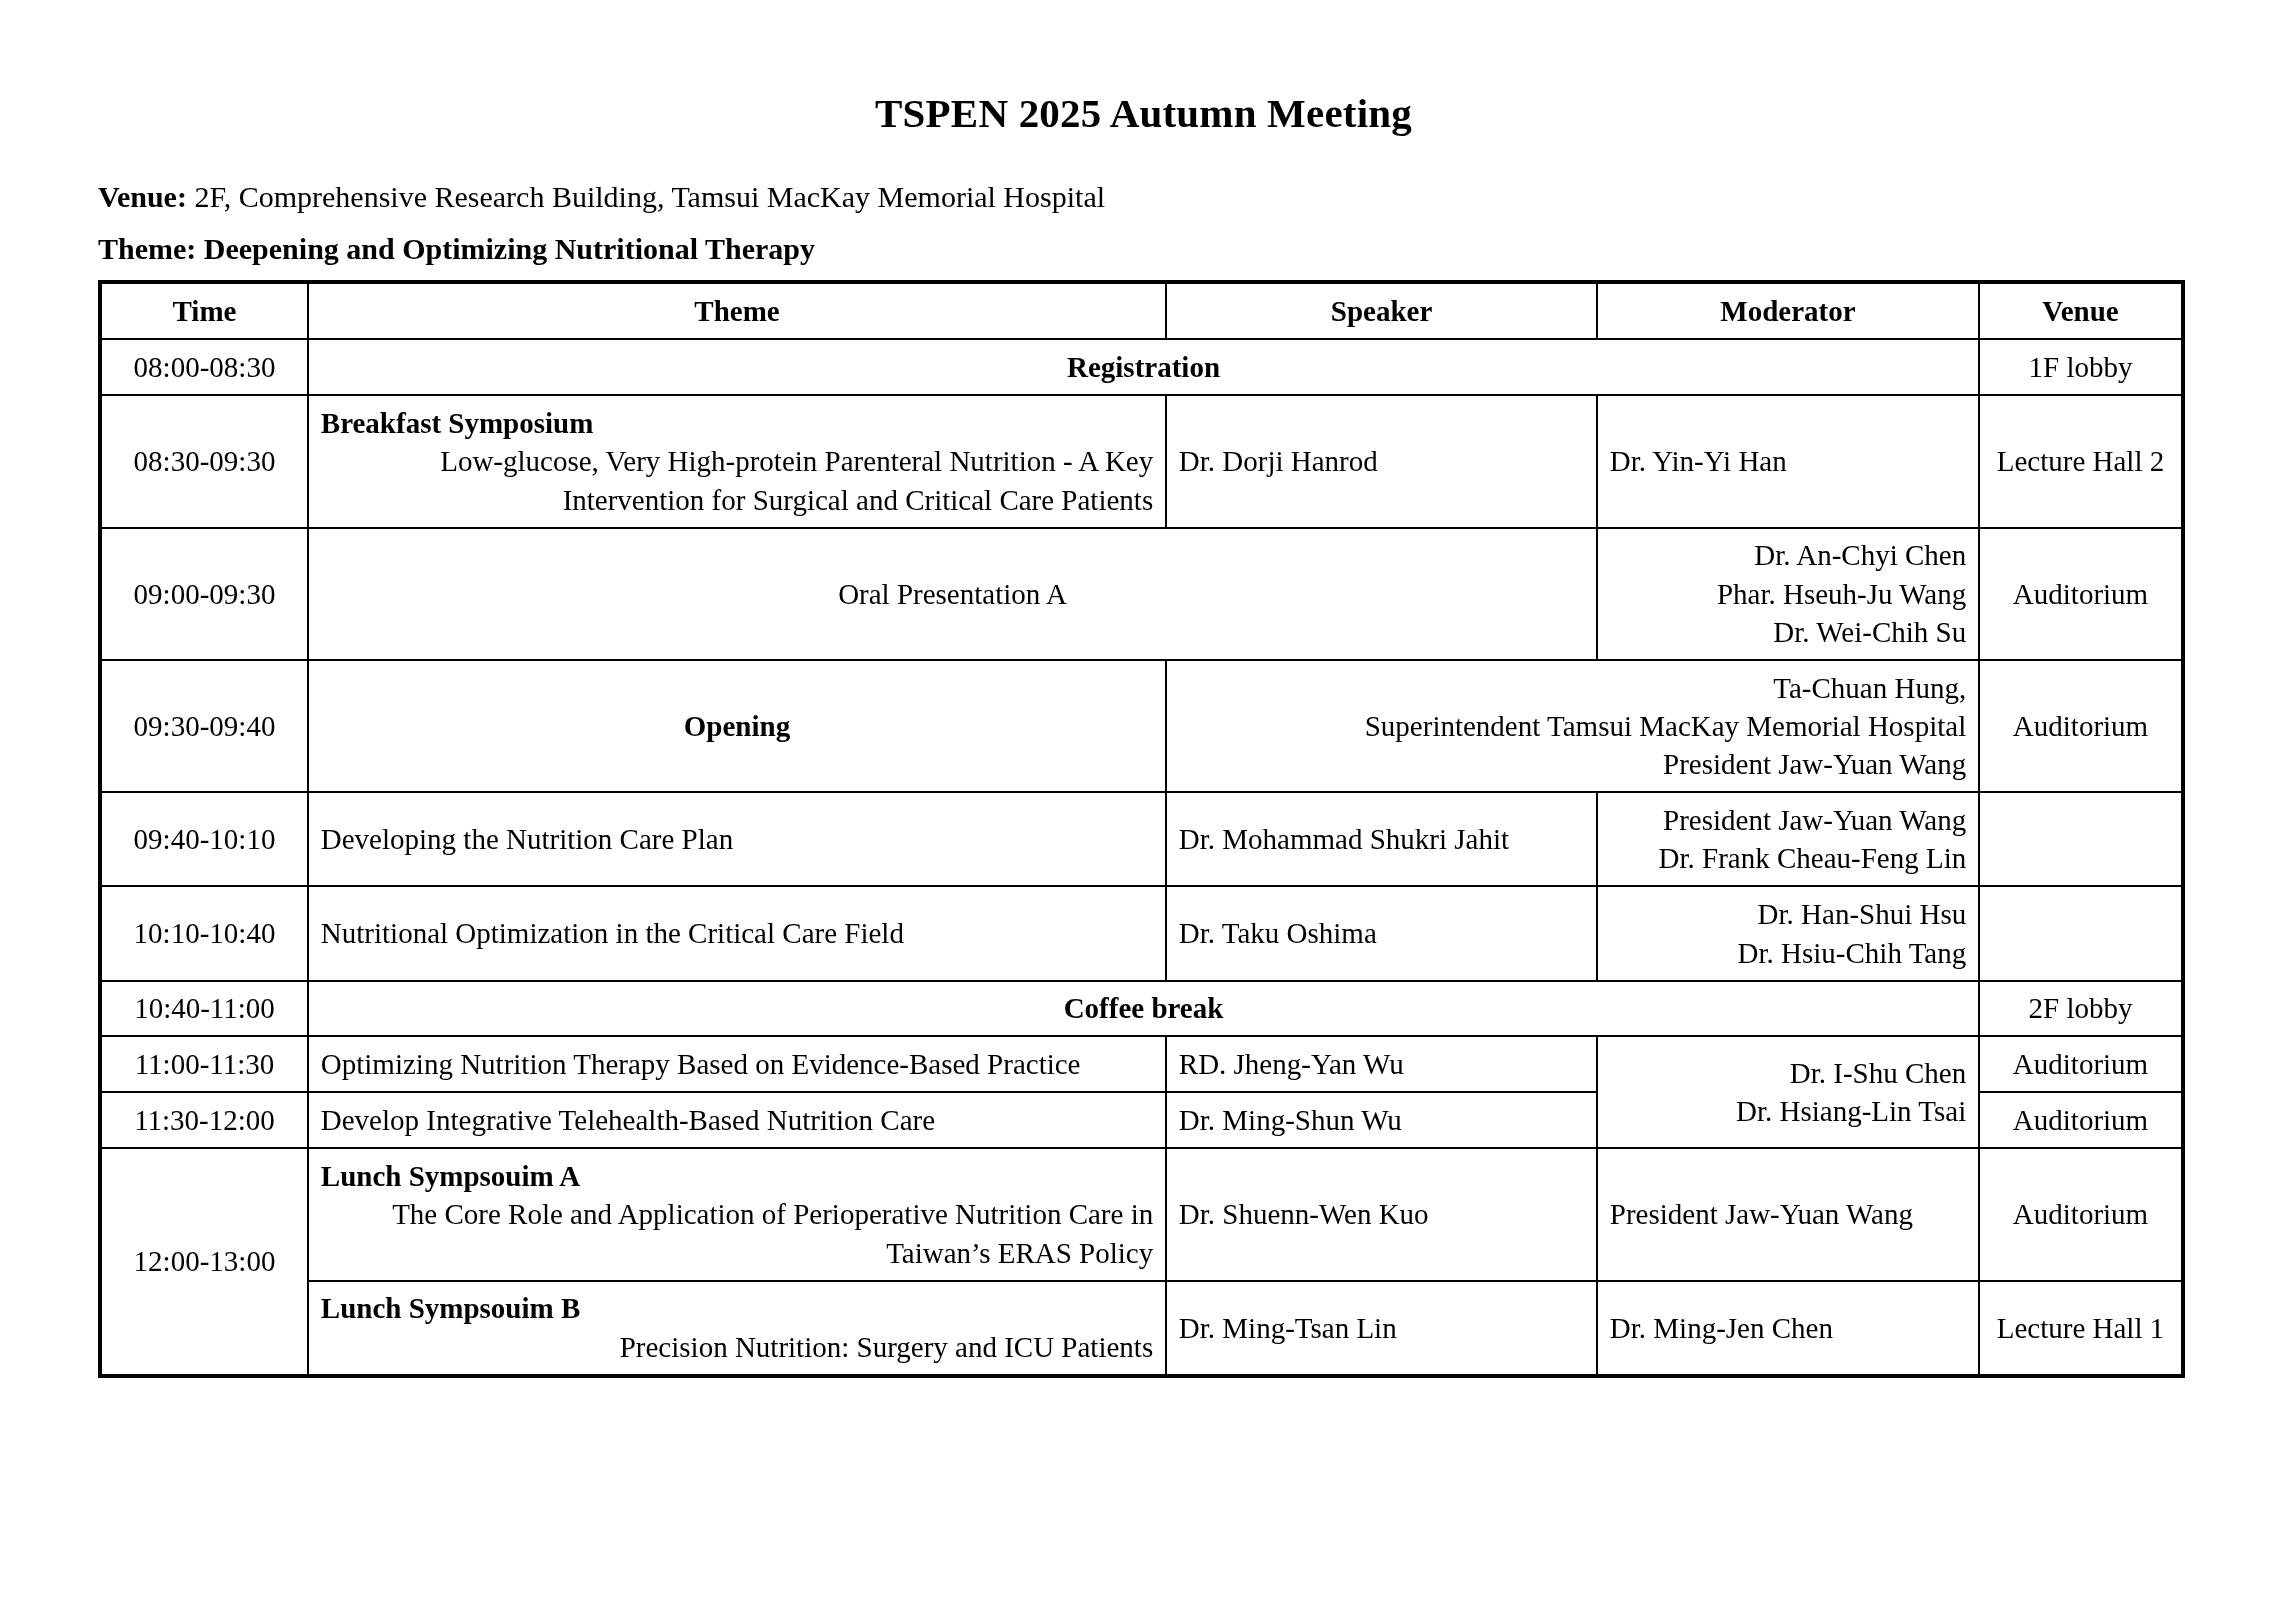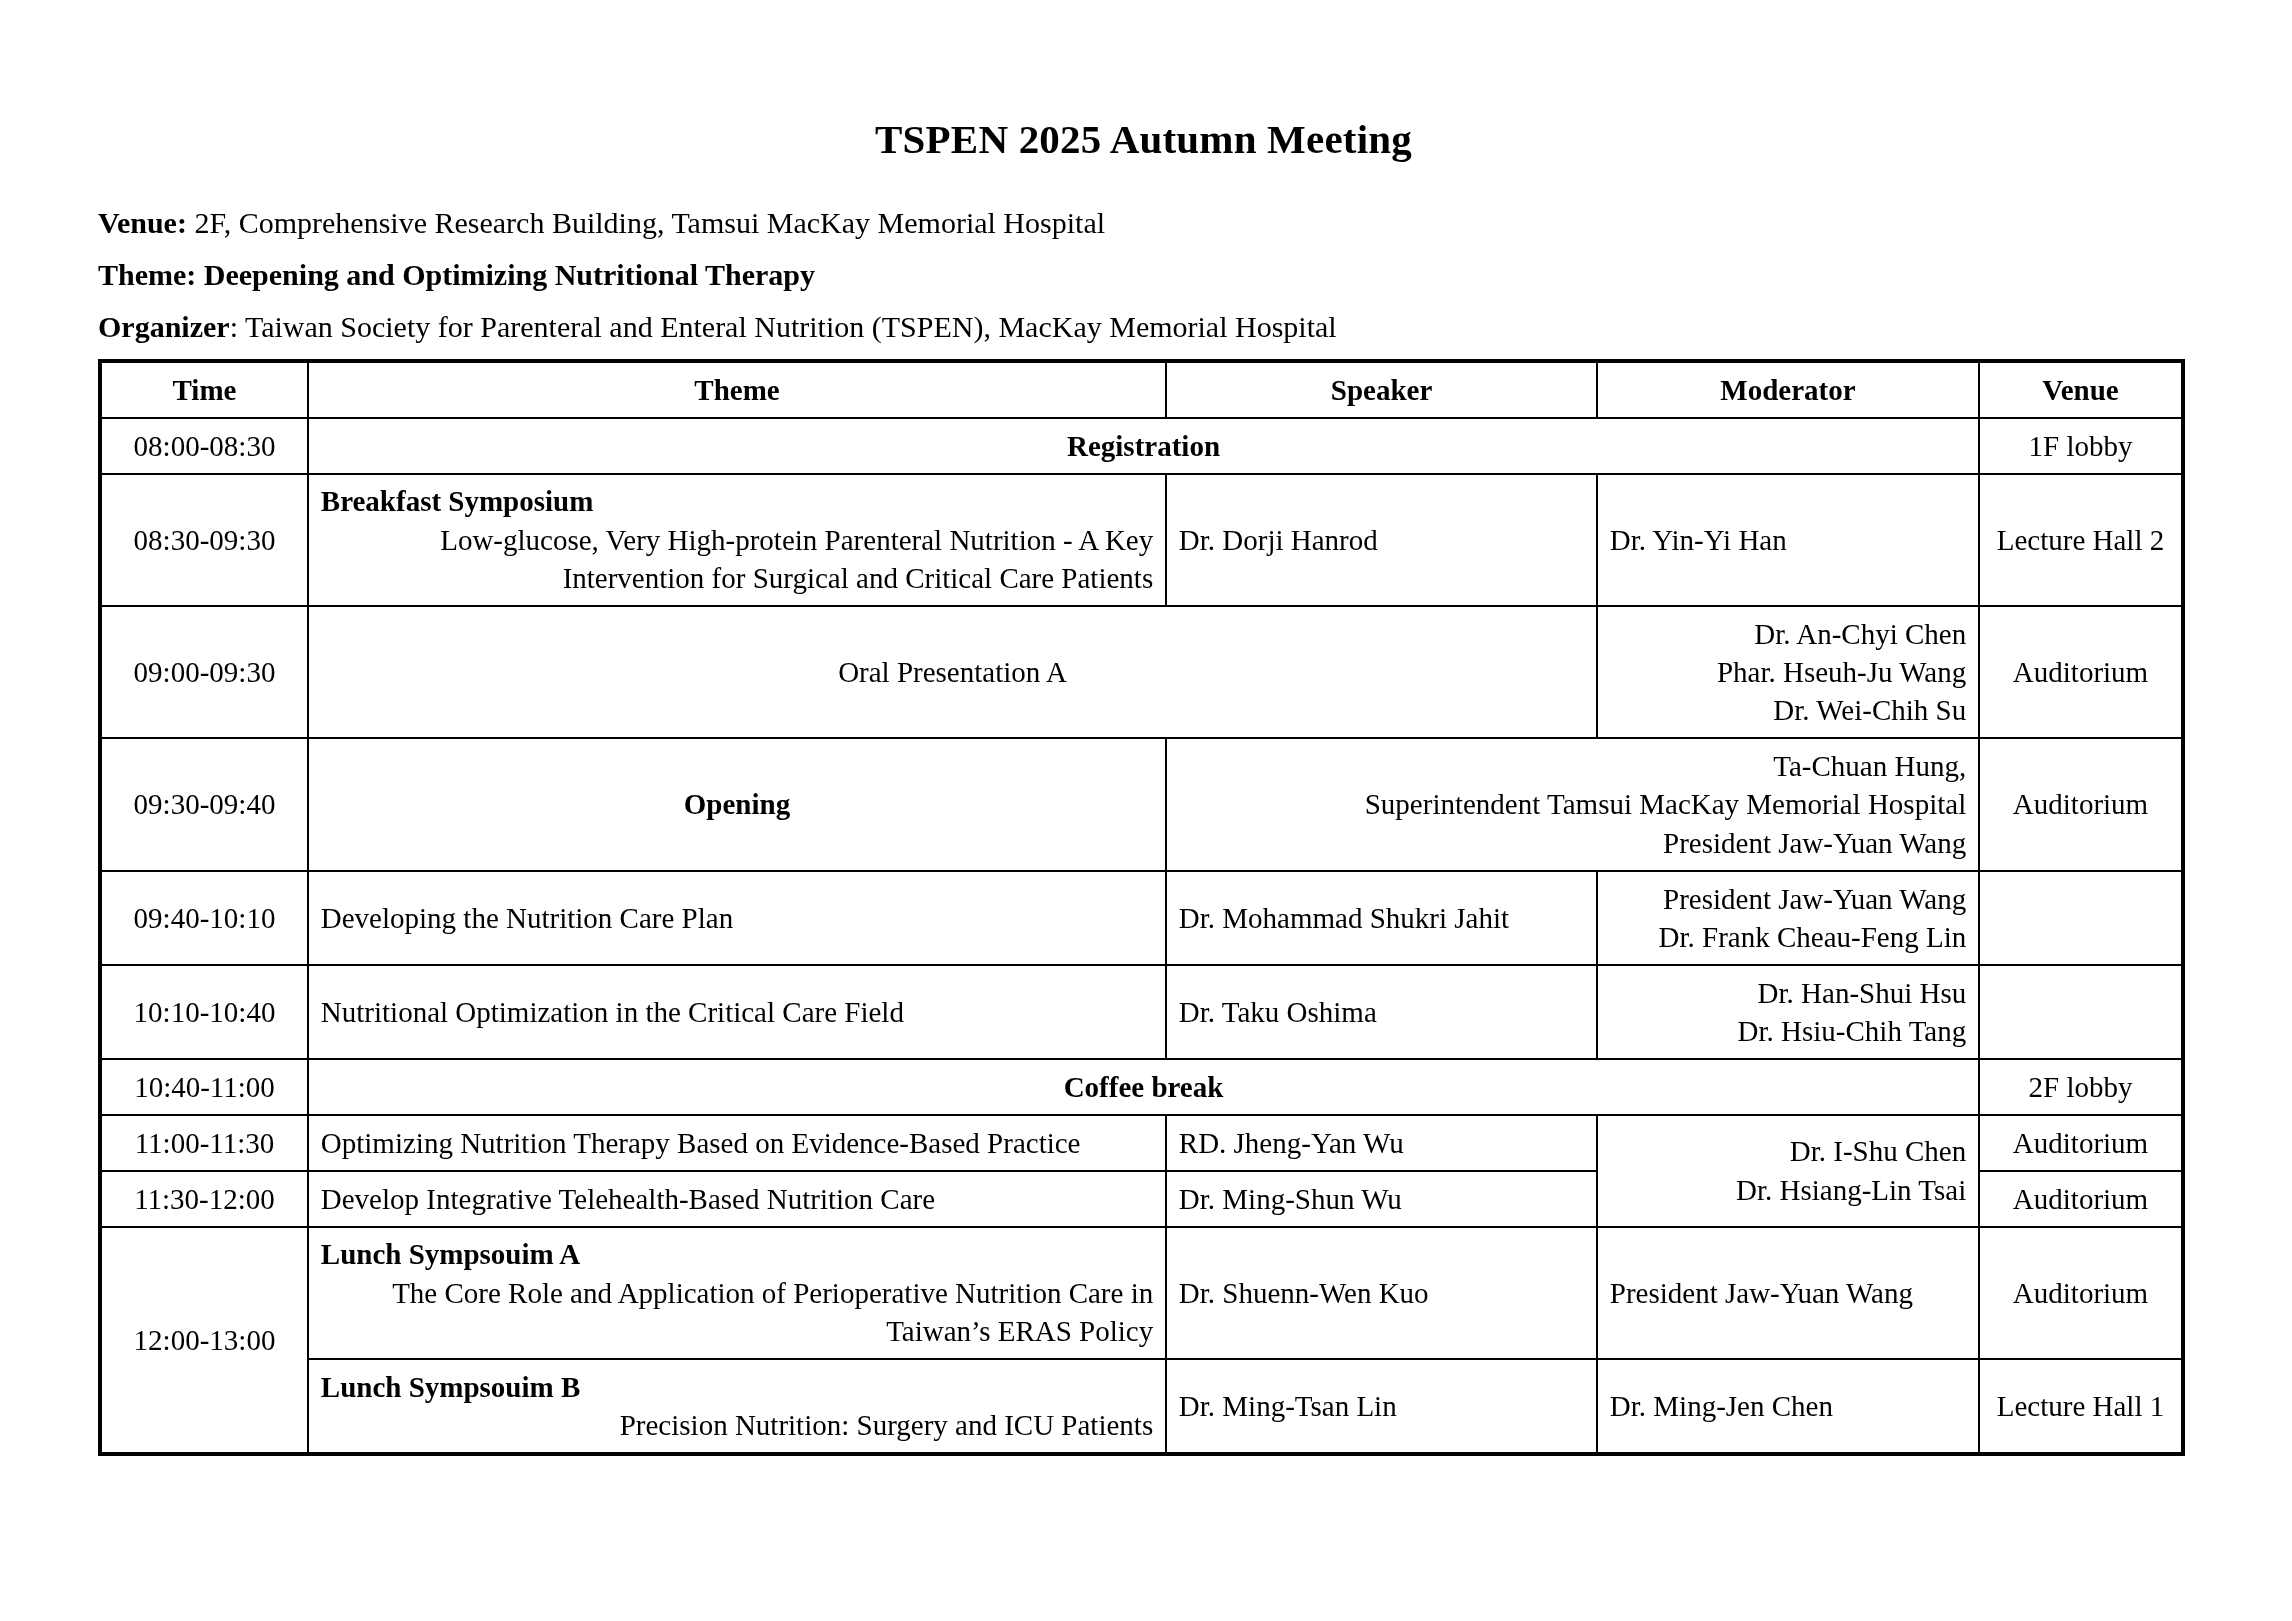--- a/index.html
+++ b/index.html
@@ -19,7 +19,7 @@
     width: 2263px;
     height: 1621px;
     box-sizing: border-box;
-    padding: 100px 74px 0 98px;
+    padding: 74px 74px 0 98px;
   }
   .doc-title {
     text-align: center;

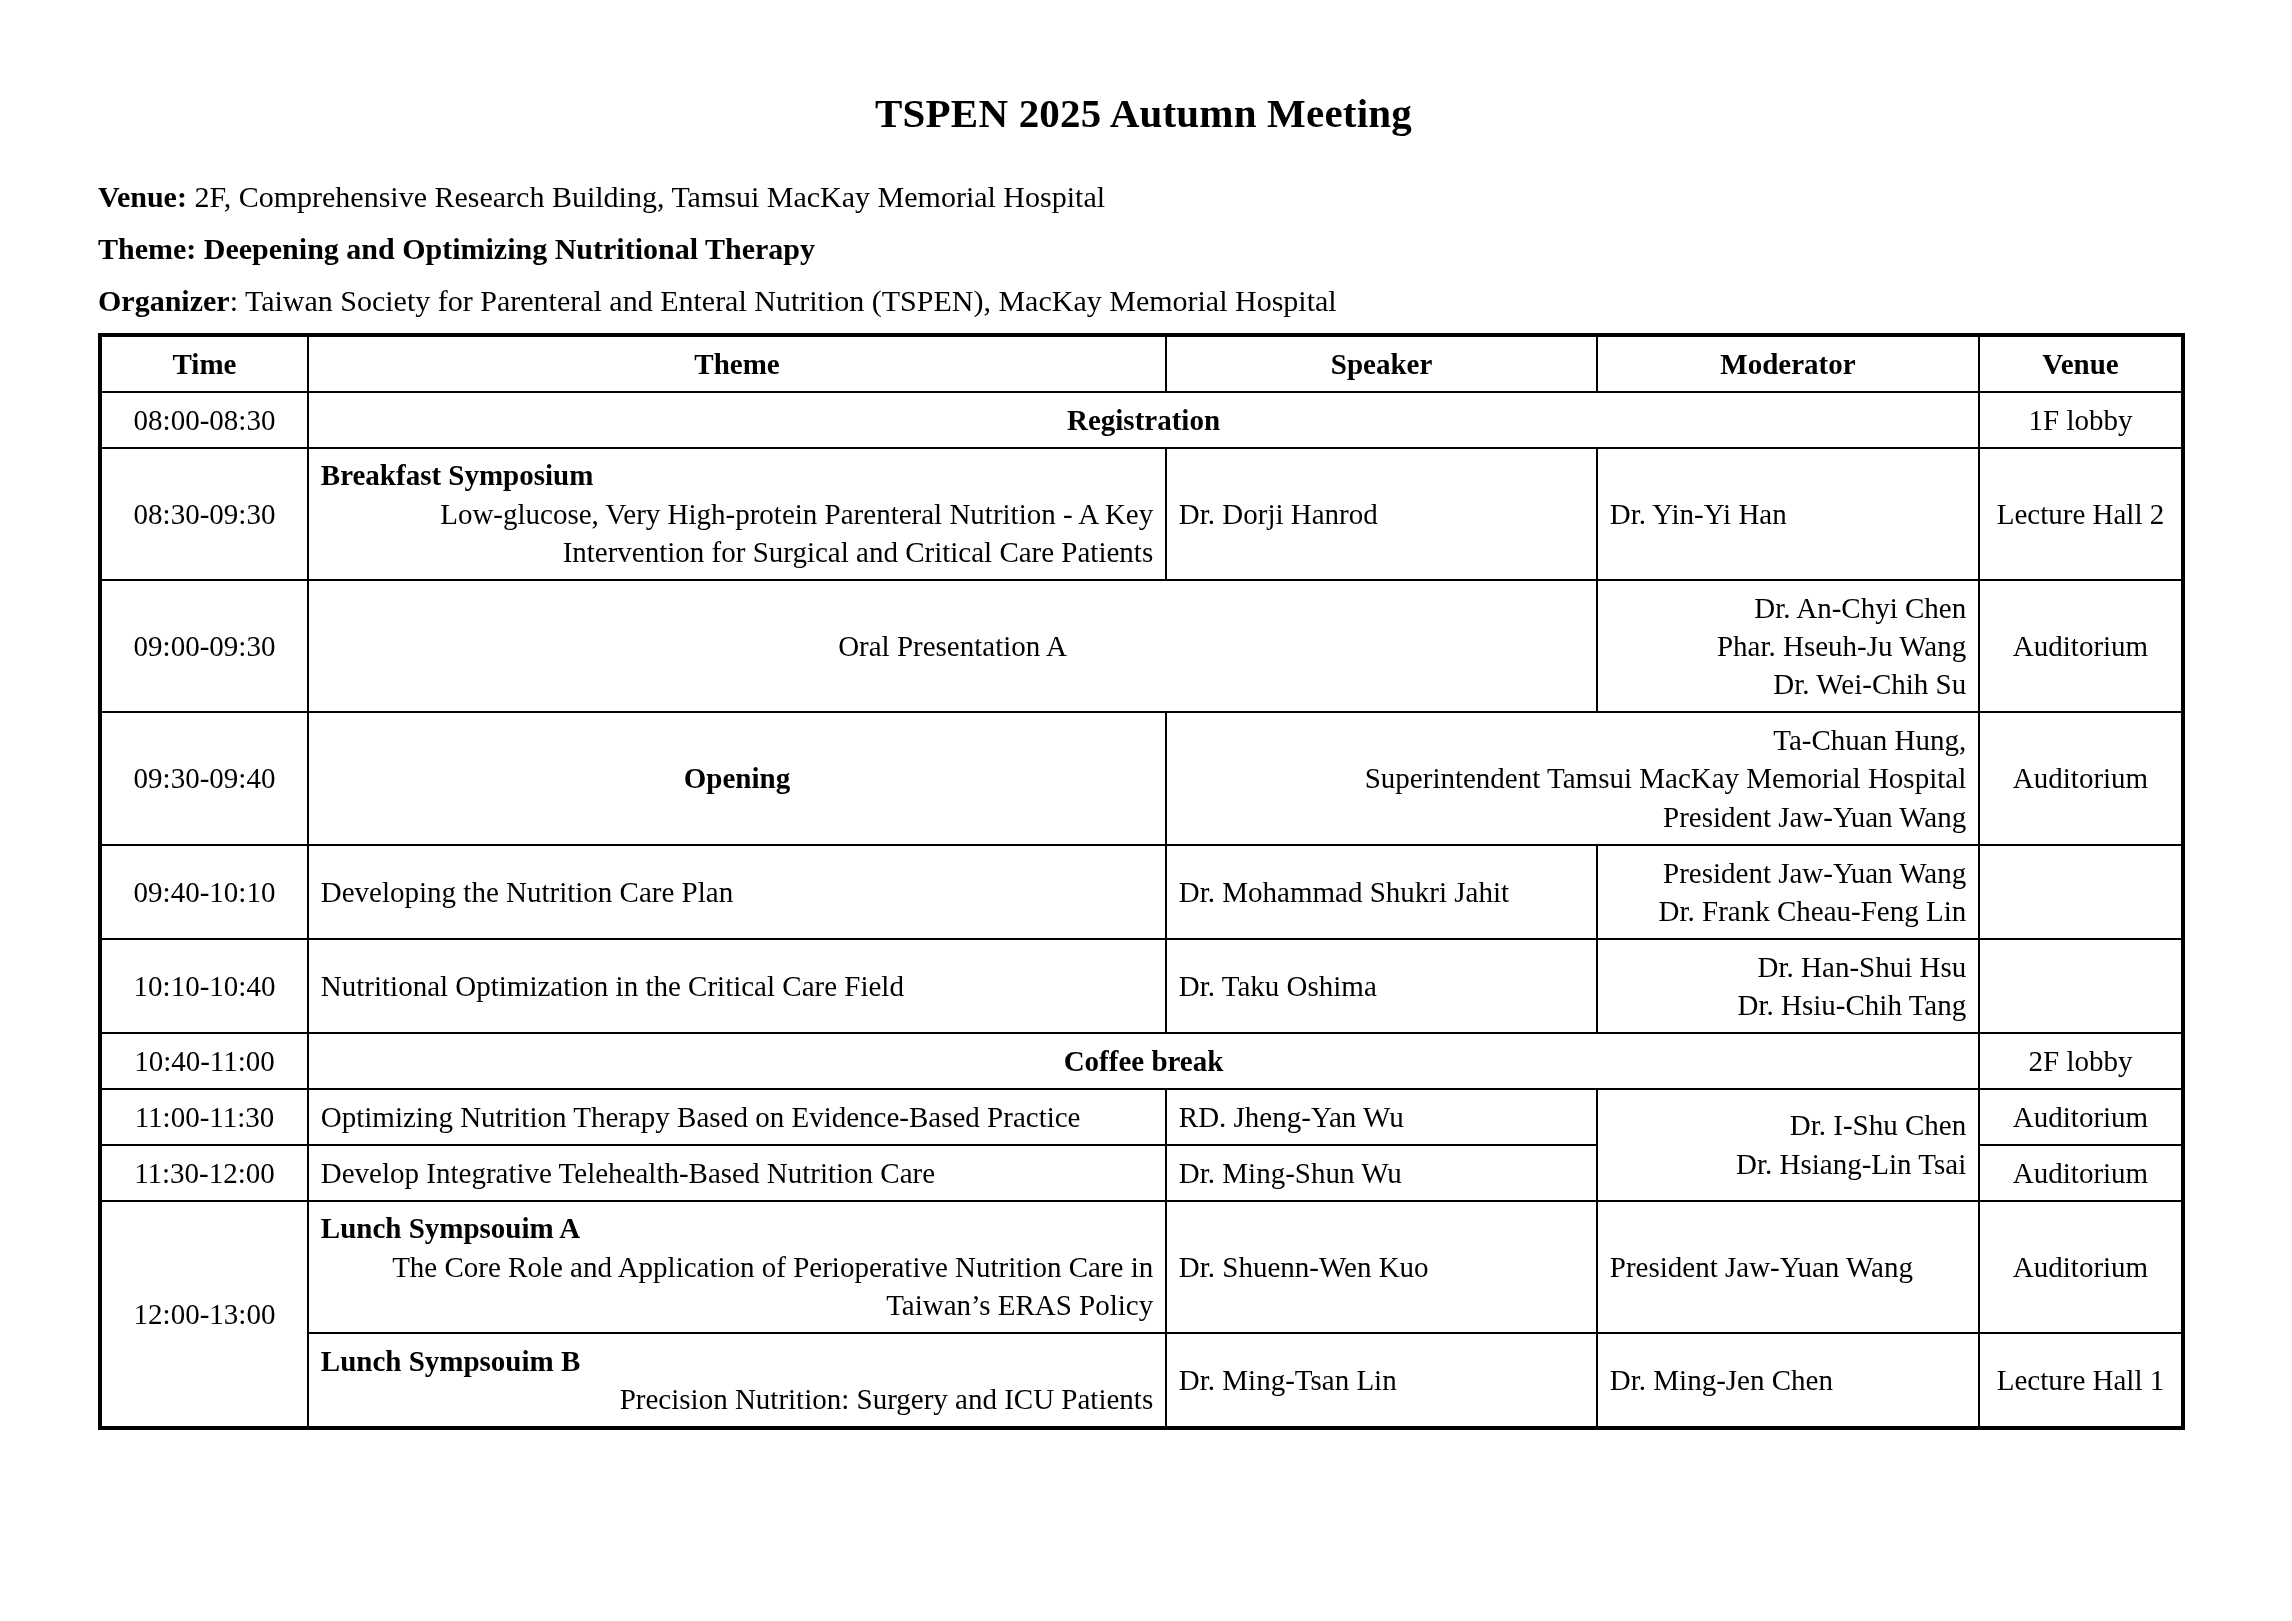--- a/index.html
+++ b/index.html
@@ -108,9 +108,6 @@
   </p>
   <p class="meta-line">
     <span class="lbl">Theme:</span><span class="bold-val"> Deepening and Optimizing Nutritional Therapy</span>
-  </p>
-  <p class="meta-line">
-    <span class="lbl">Organizer</span><span>: Taiwan Society for Parenteral and Enteral Nutrition (TSPEN), MacKay Memorial Hospital</span>
   </p>
 
   <table class="agenda">

